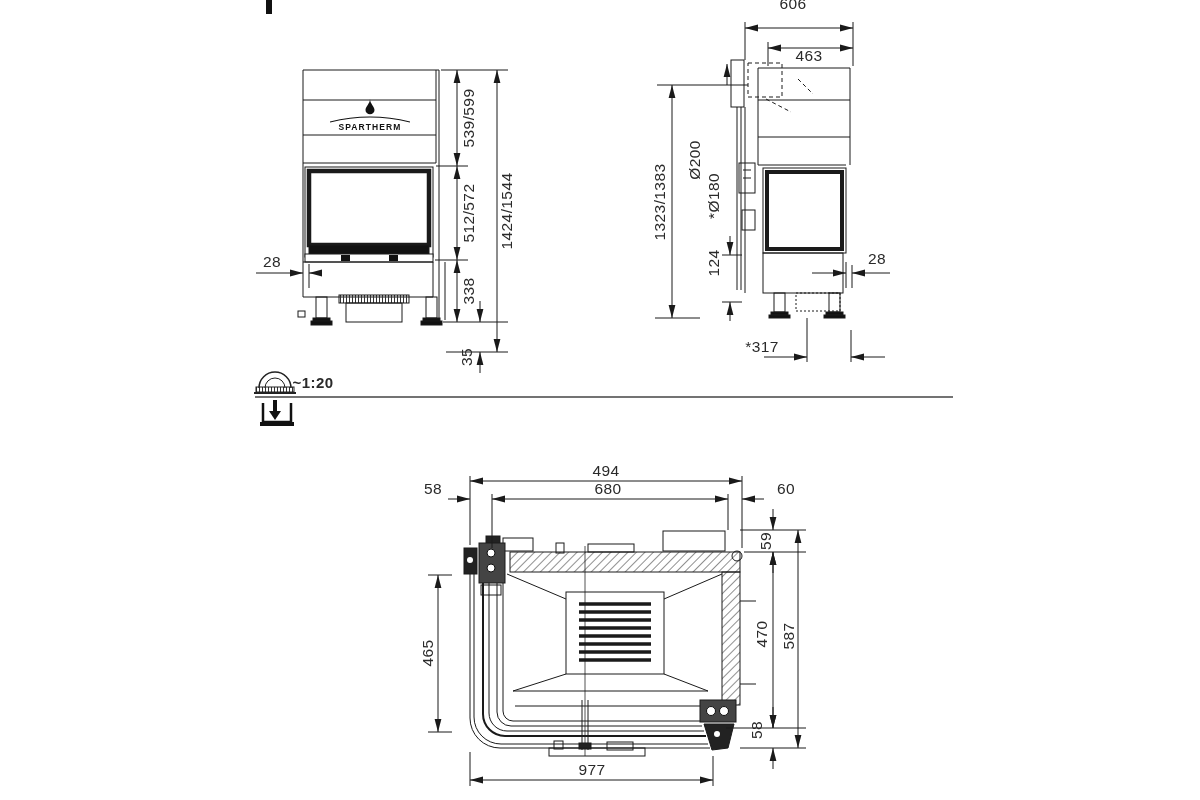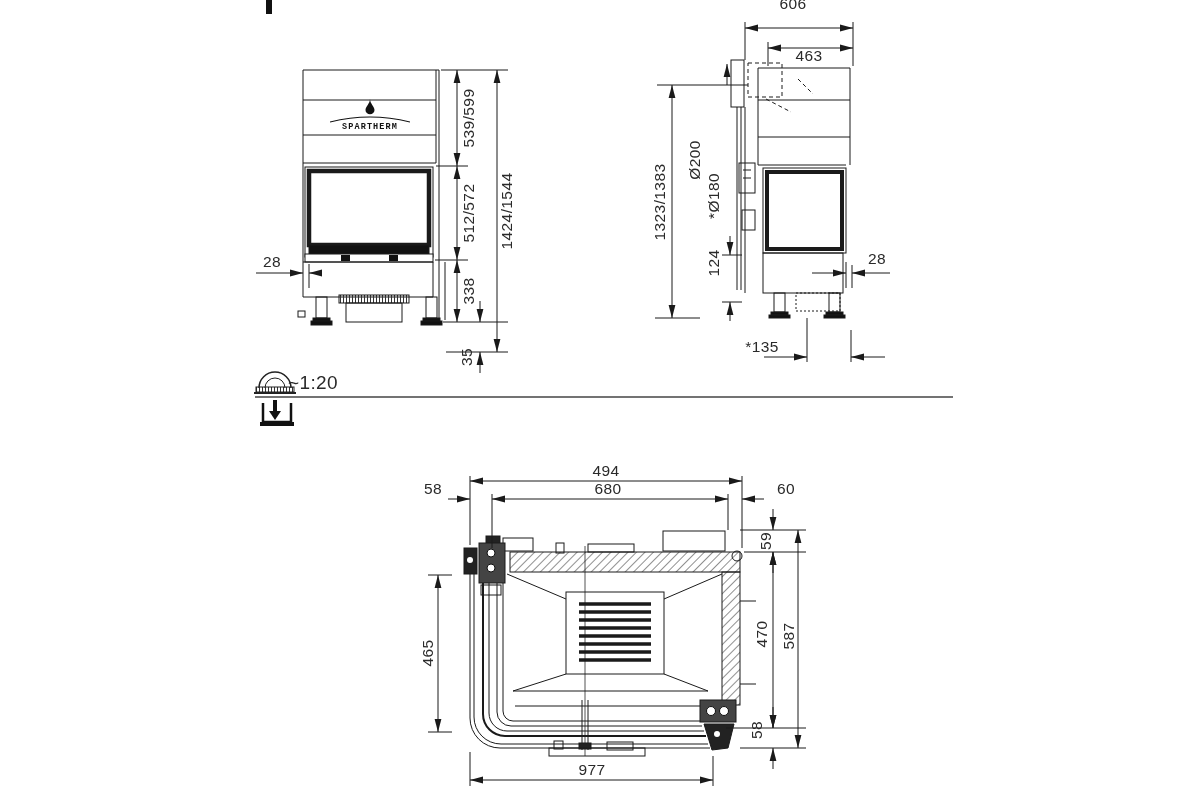--- a/index.html
+++ b/index.html
@@ -12,7 +12,7 @@
   .dim.small{font-size:19px;}
   .logo{position:absolute;left:327px;top:99px;width:86px;text-align:center;}
   .logo svg{display:block;margin:0 auto;}
-  .brand{font-family:Liberation Mono, monospace;font-weight:bold;font-size:8.5px;
+  .brand{font-family:Liberation Sans, sans-serif;font-weight:bold;font-size:8.5px;
          letter-spacing:1.1px;color:#111;margin-top:-1px;}
 </style>
 </head>

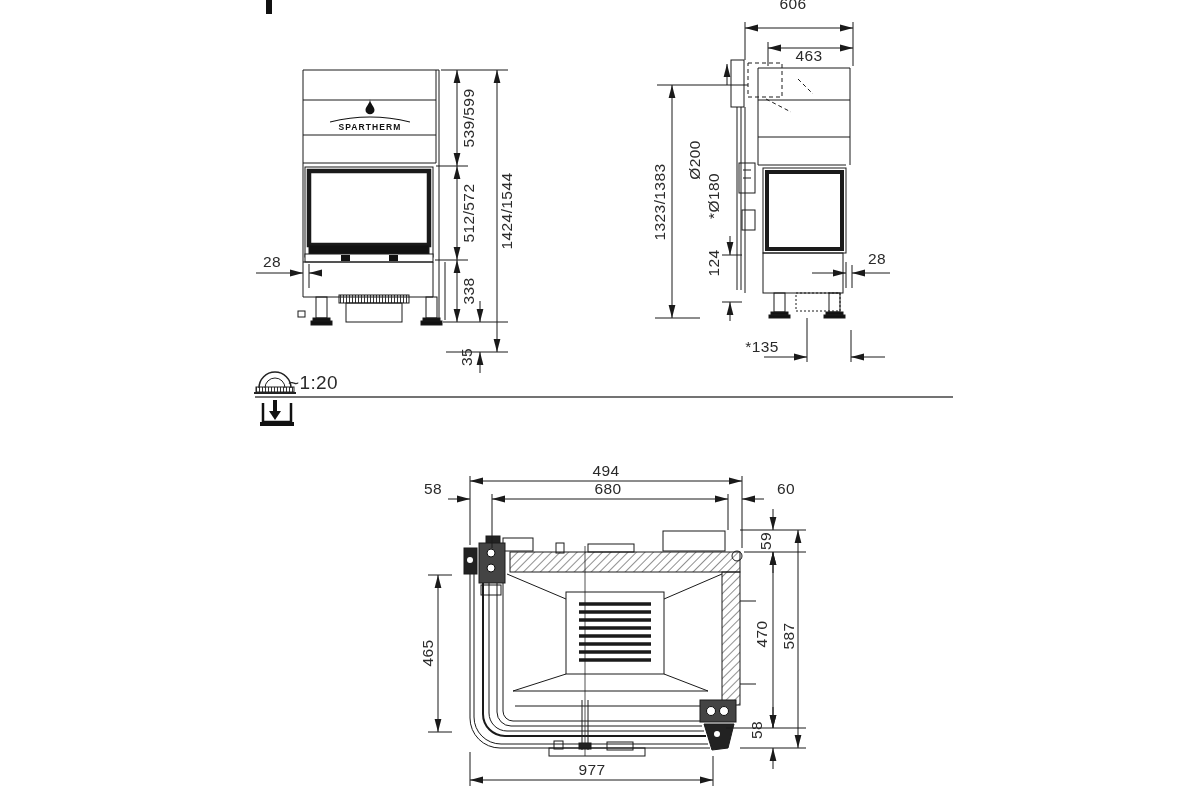--- a/index.html
+++ b/index.html
@@ -280,7 +280,7 @@
   <div class="dim rot" style="left:660px;top:202px">1323/1383</div>
   <div class="dim rot" style="left:714px;top:263px">124</div>
   <div class="dim" style="left:877px;top:259px">28</div>
-  <div class="dim" style="left:762px;top:347px">*135</div>
+  <div class="dim" style="left:762px;top:347px">*317</div>
 
   <div class="dim" style="left:606px;top:471px">494</div>
   <div class="dim" style="left:608px;top:489px">680</div>

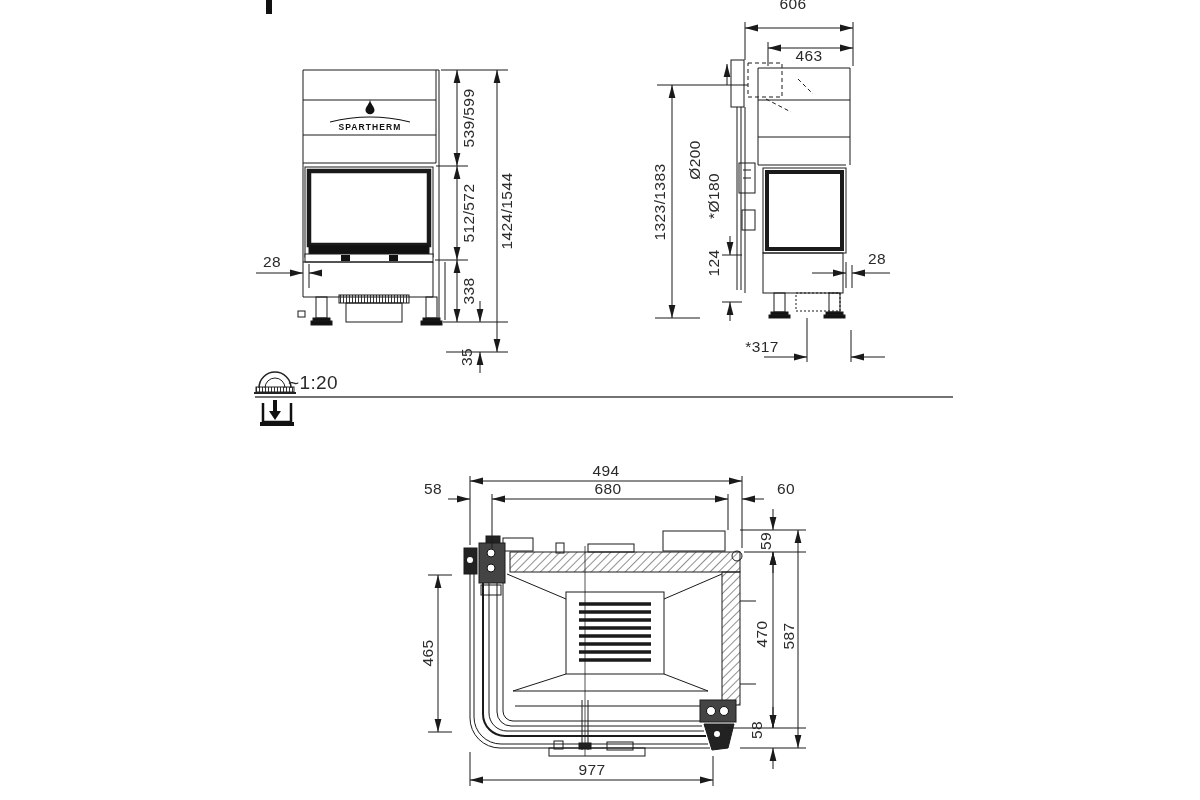--- a/index.html
+++ b/index.html
@@ -9,7 +9,7 @@
   .dim{position:absolute;font-size:15.5px;letter-spacing:.4px;color:#2a2a2a;white-space:nowrap;
        transform:translate(-50%,-50%);line-height:1;}
   .dim.rot{transform:translate(-50%,-50%) rotate(-90deg);}
-  .dim.small{font-size:19px;}
+  .dim.small{font-size:15px;font-weight:bold;}
   .logo{position:absolute;left:327px;top:99px;width:86px;text-align:center;}
   .logo svg{display:block;margin:0 auto;}
   .brand{font-family:Liberation Sans, sans-serif;font-weight:bold;font-size:8.5px;

